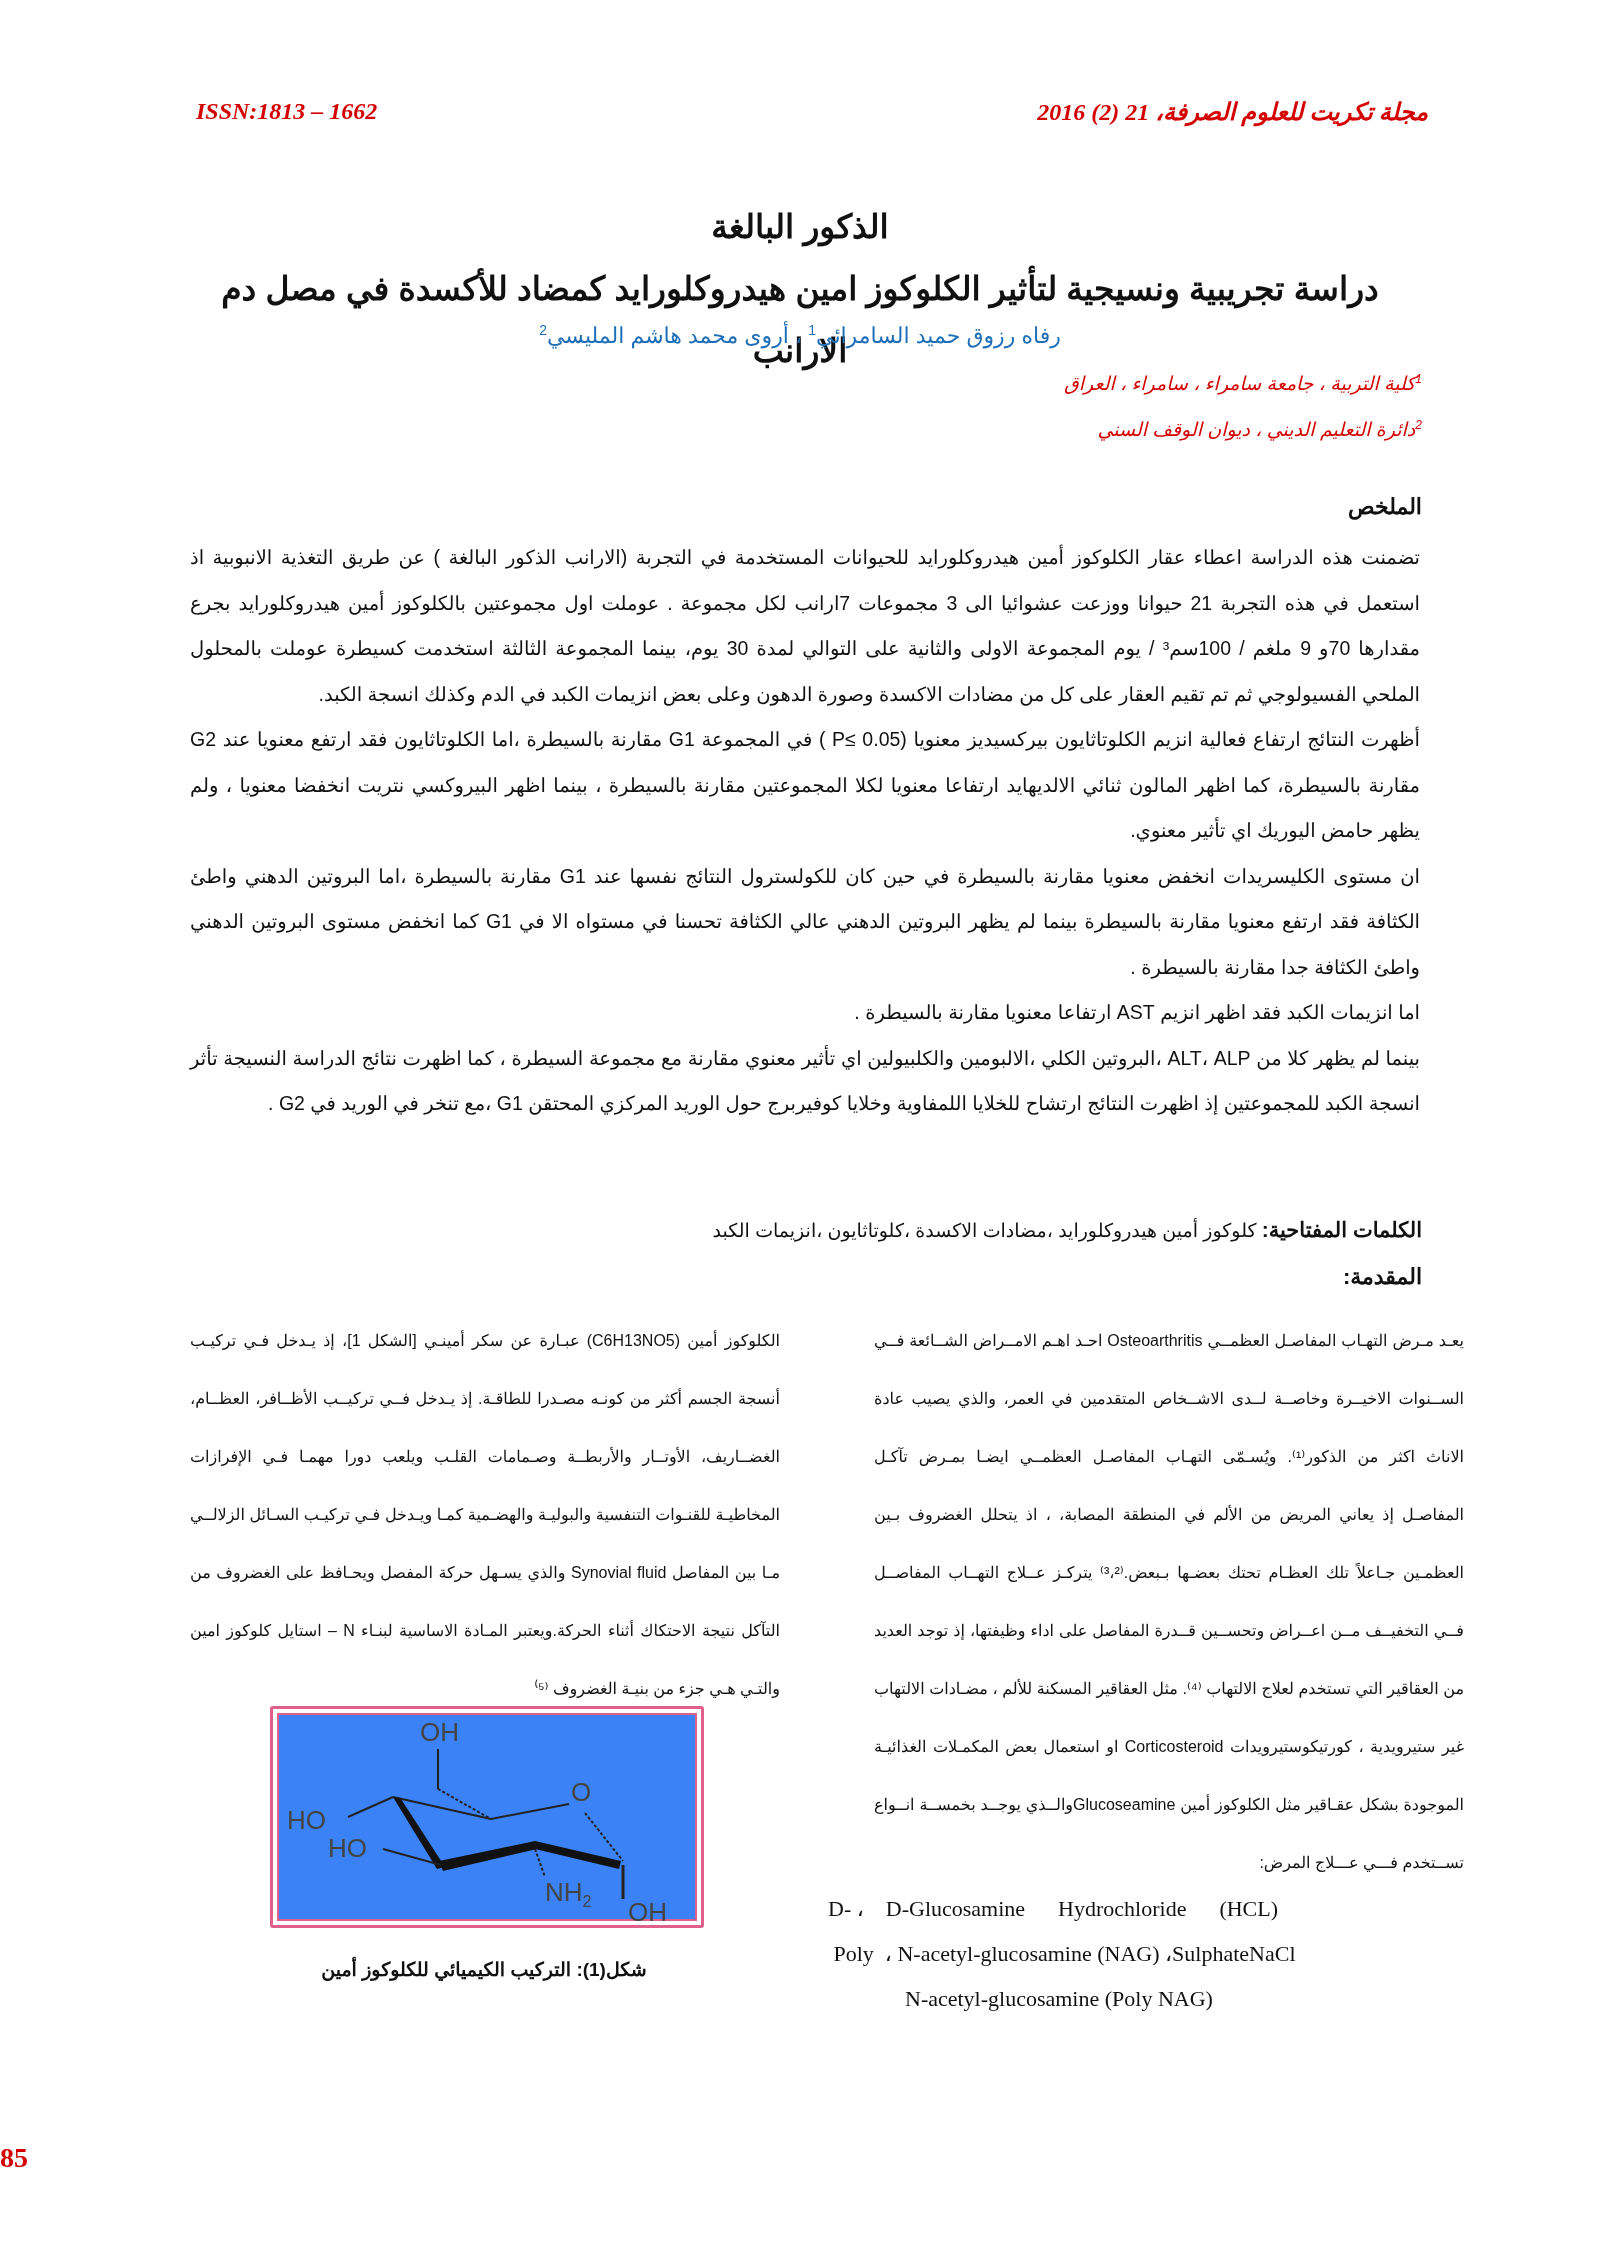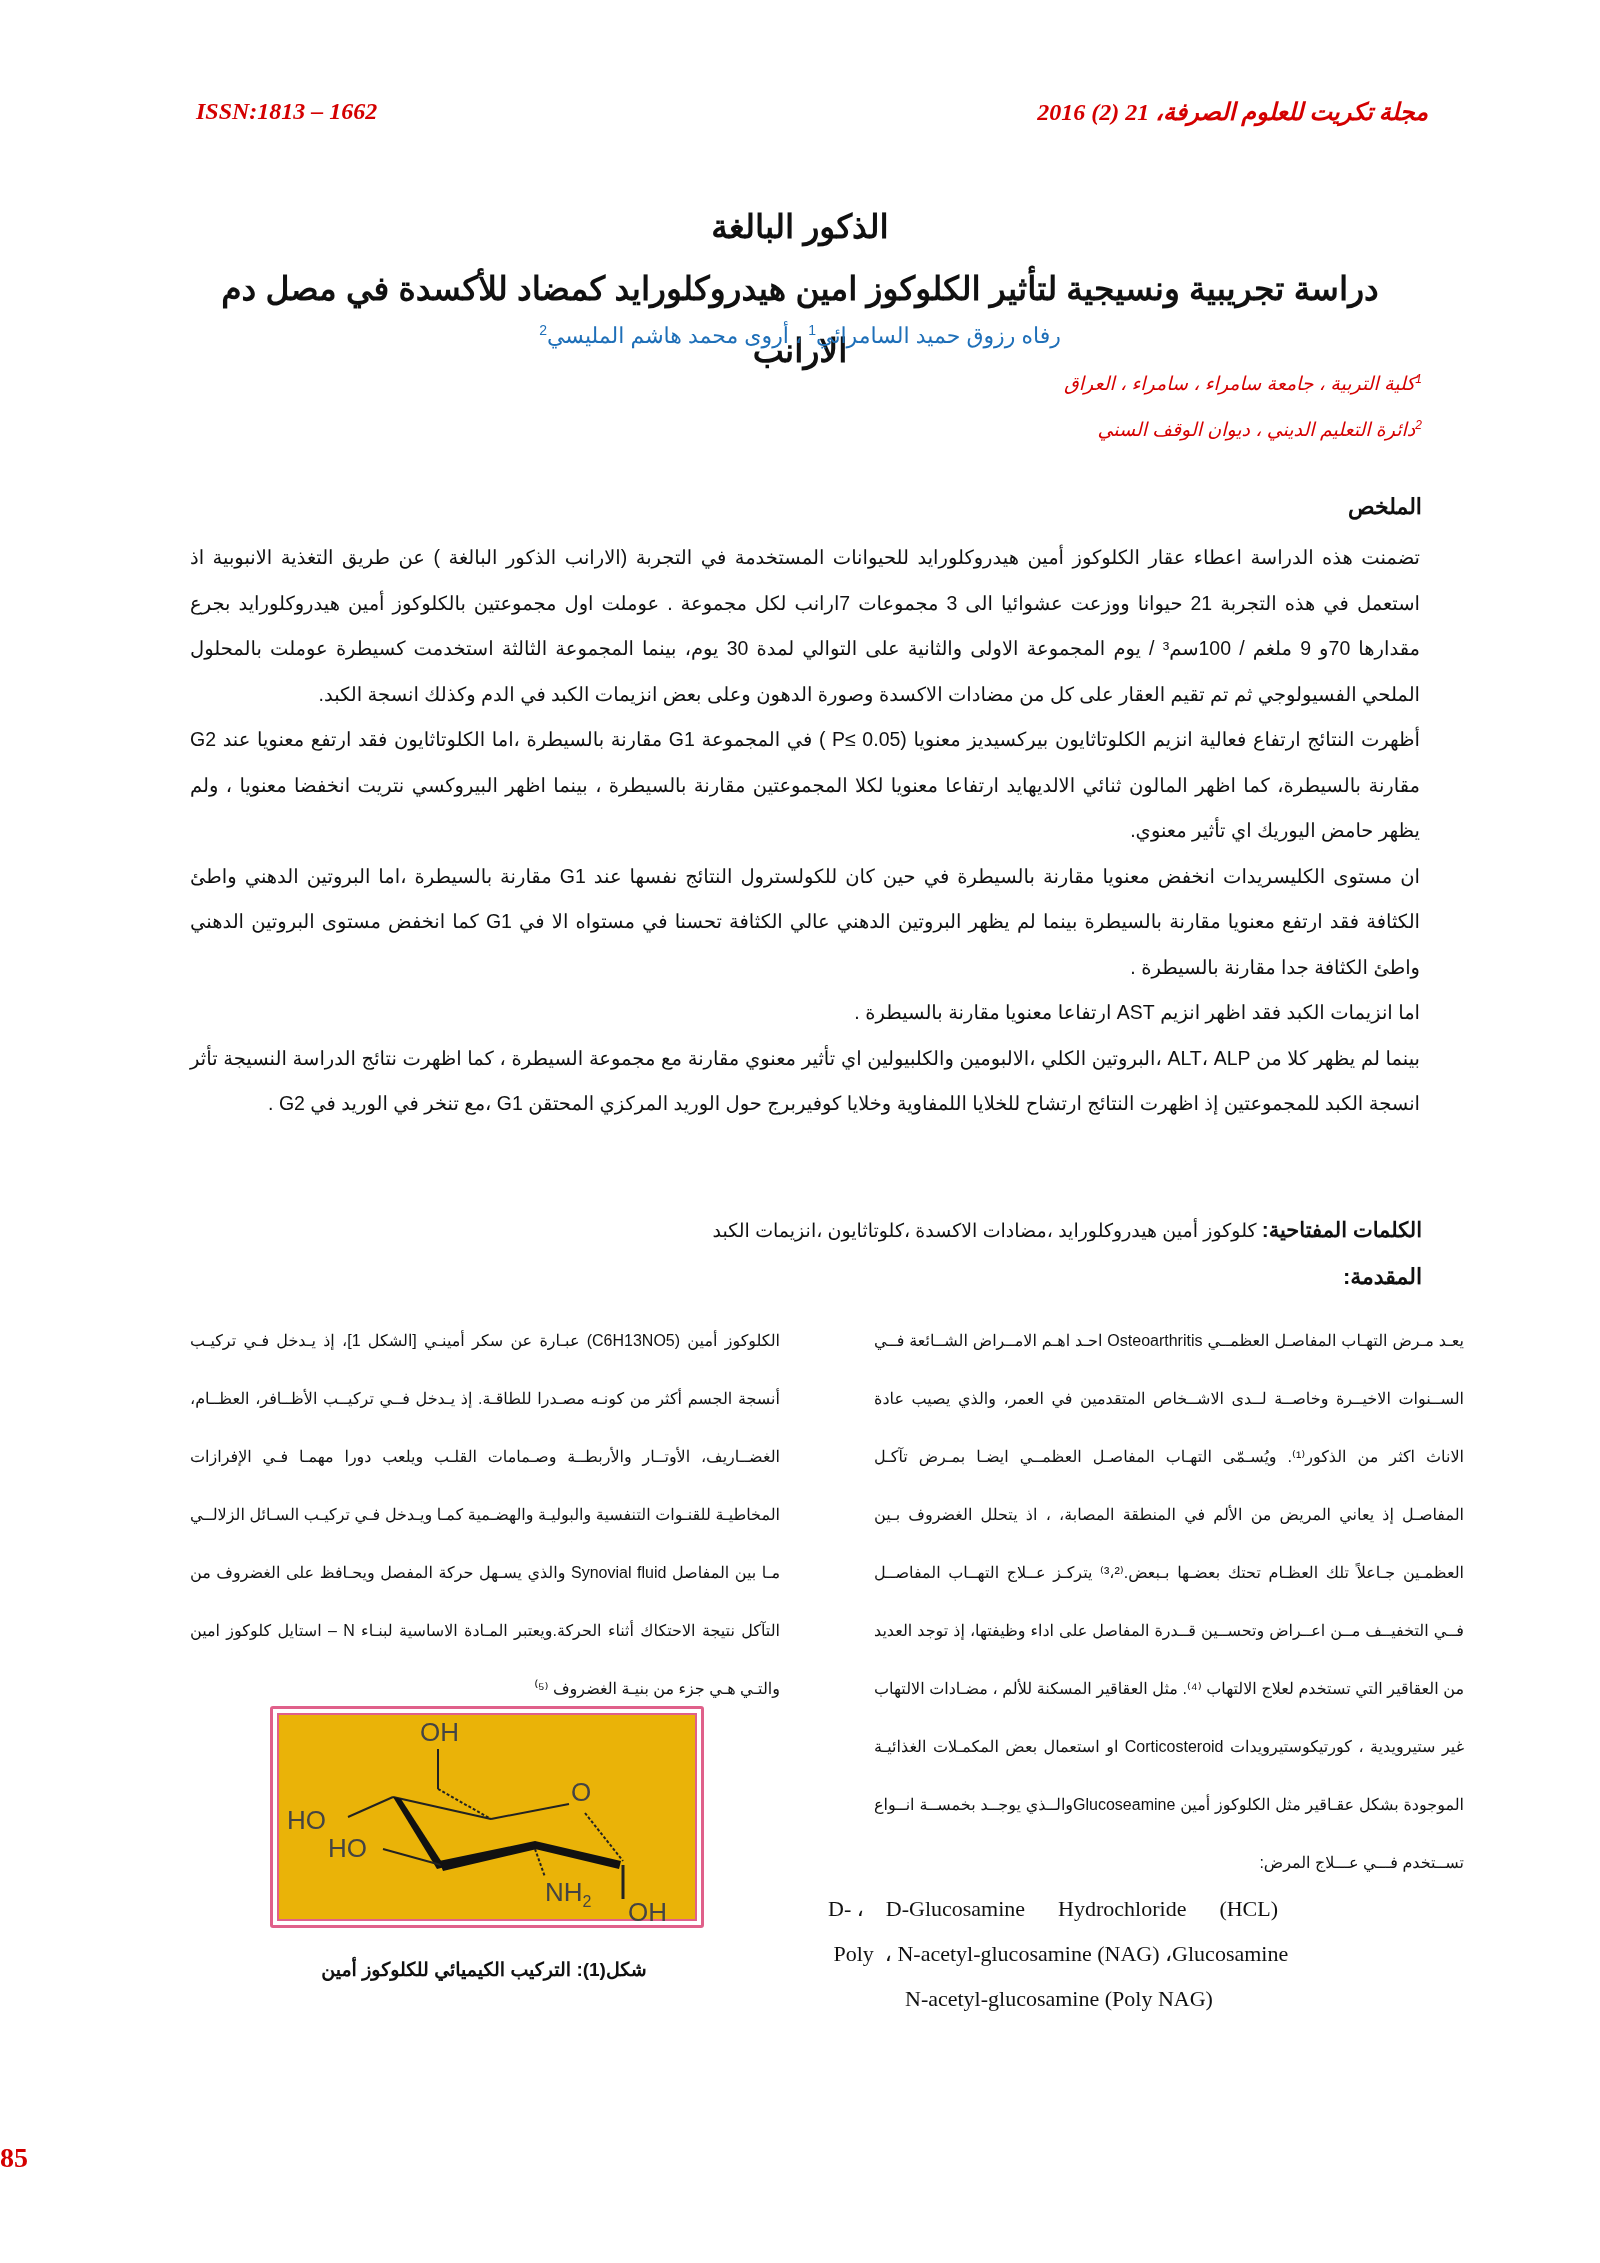--- a/index.html
+++ b/index.html
@@ -25,7 +25,7 @@
   .col-left { left:190px; width:590px; top:1312px; }
   .latin-list { left:828px; width:598px; top:1886px; font-family:"Liberation Serif", serif; font-size:22px; line-height:45px; direction:ltr; }
   .latin-list div { white-space:pre; }
-  .figure-box { left:270px; top:1706px; width:428px; height:216px; border:3px solid #e0608a; box-shadow: inset 0 0 0 4px #fff, inset 0 0 0 6px #e0608a; border-radius:3px; background:#eab308; }
+  .figure-box { left:270px; top:1706px; width:428px; height:216px; border:3px solid #e0608a; box-shadow: inset 0 0 0 4px #fff, inset 0 0 0 6px #e0608a; border-radius:3px; background:#3b82f6; }
   .fig-caption { left:270px; width:428px; top:1958px; text-align:center; direction:rtl; font-weight:bold; font-size:19px; }
   .page-num { left:0; width:1600px; top:2142px; text-align:left; font-family:"Liberation Serif", serif; font-weight:bold; font-size:28px; color:#d40000; }
 </style>

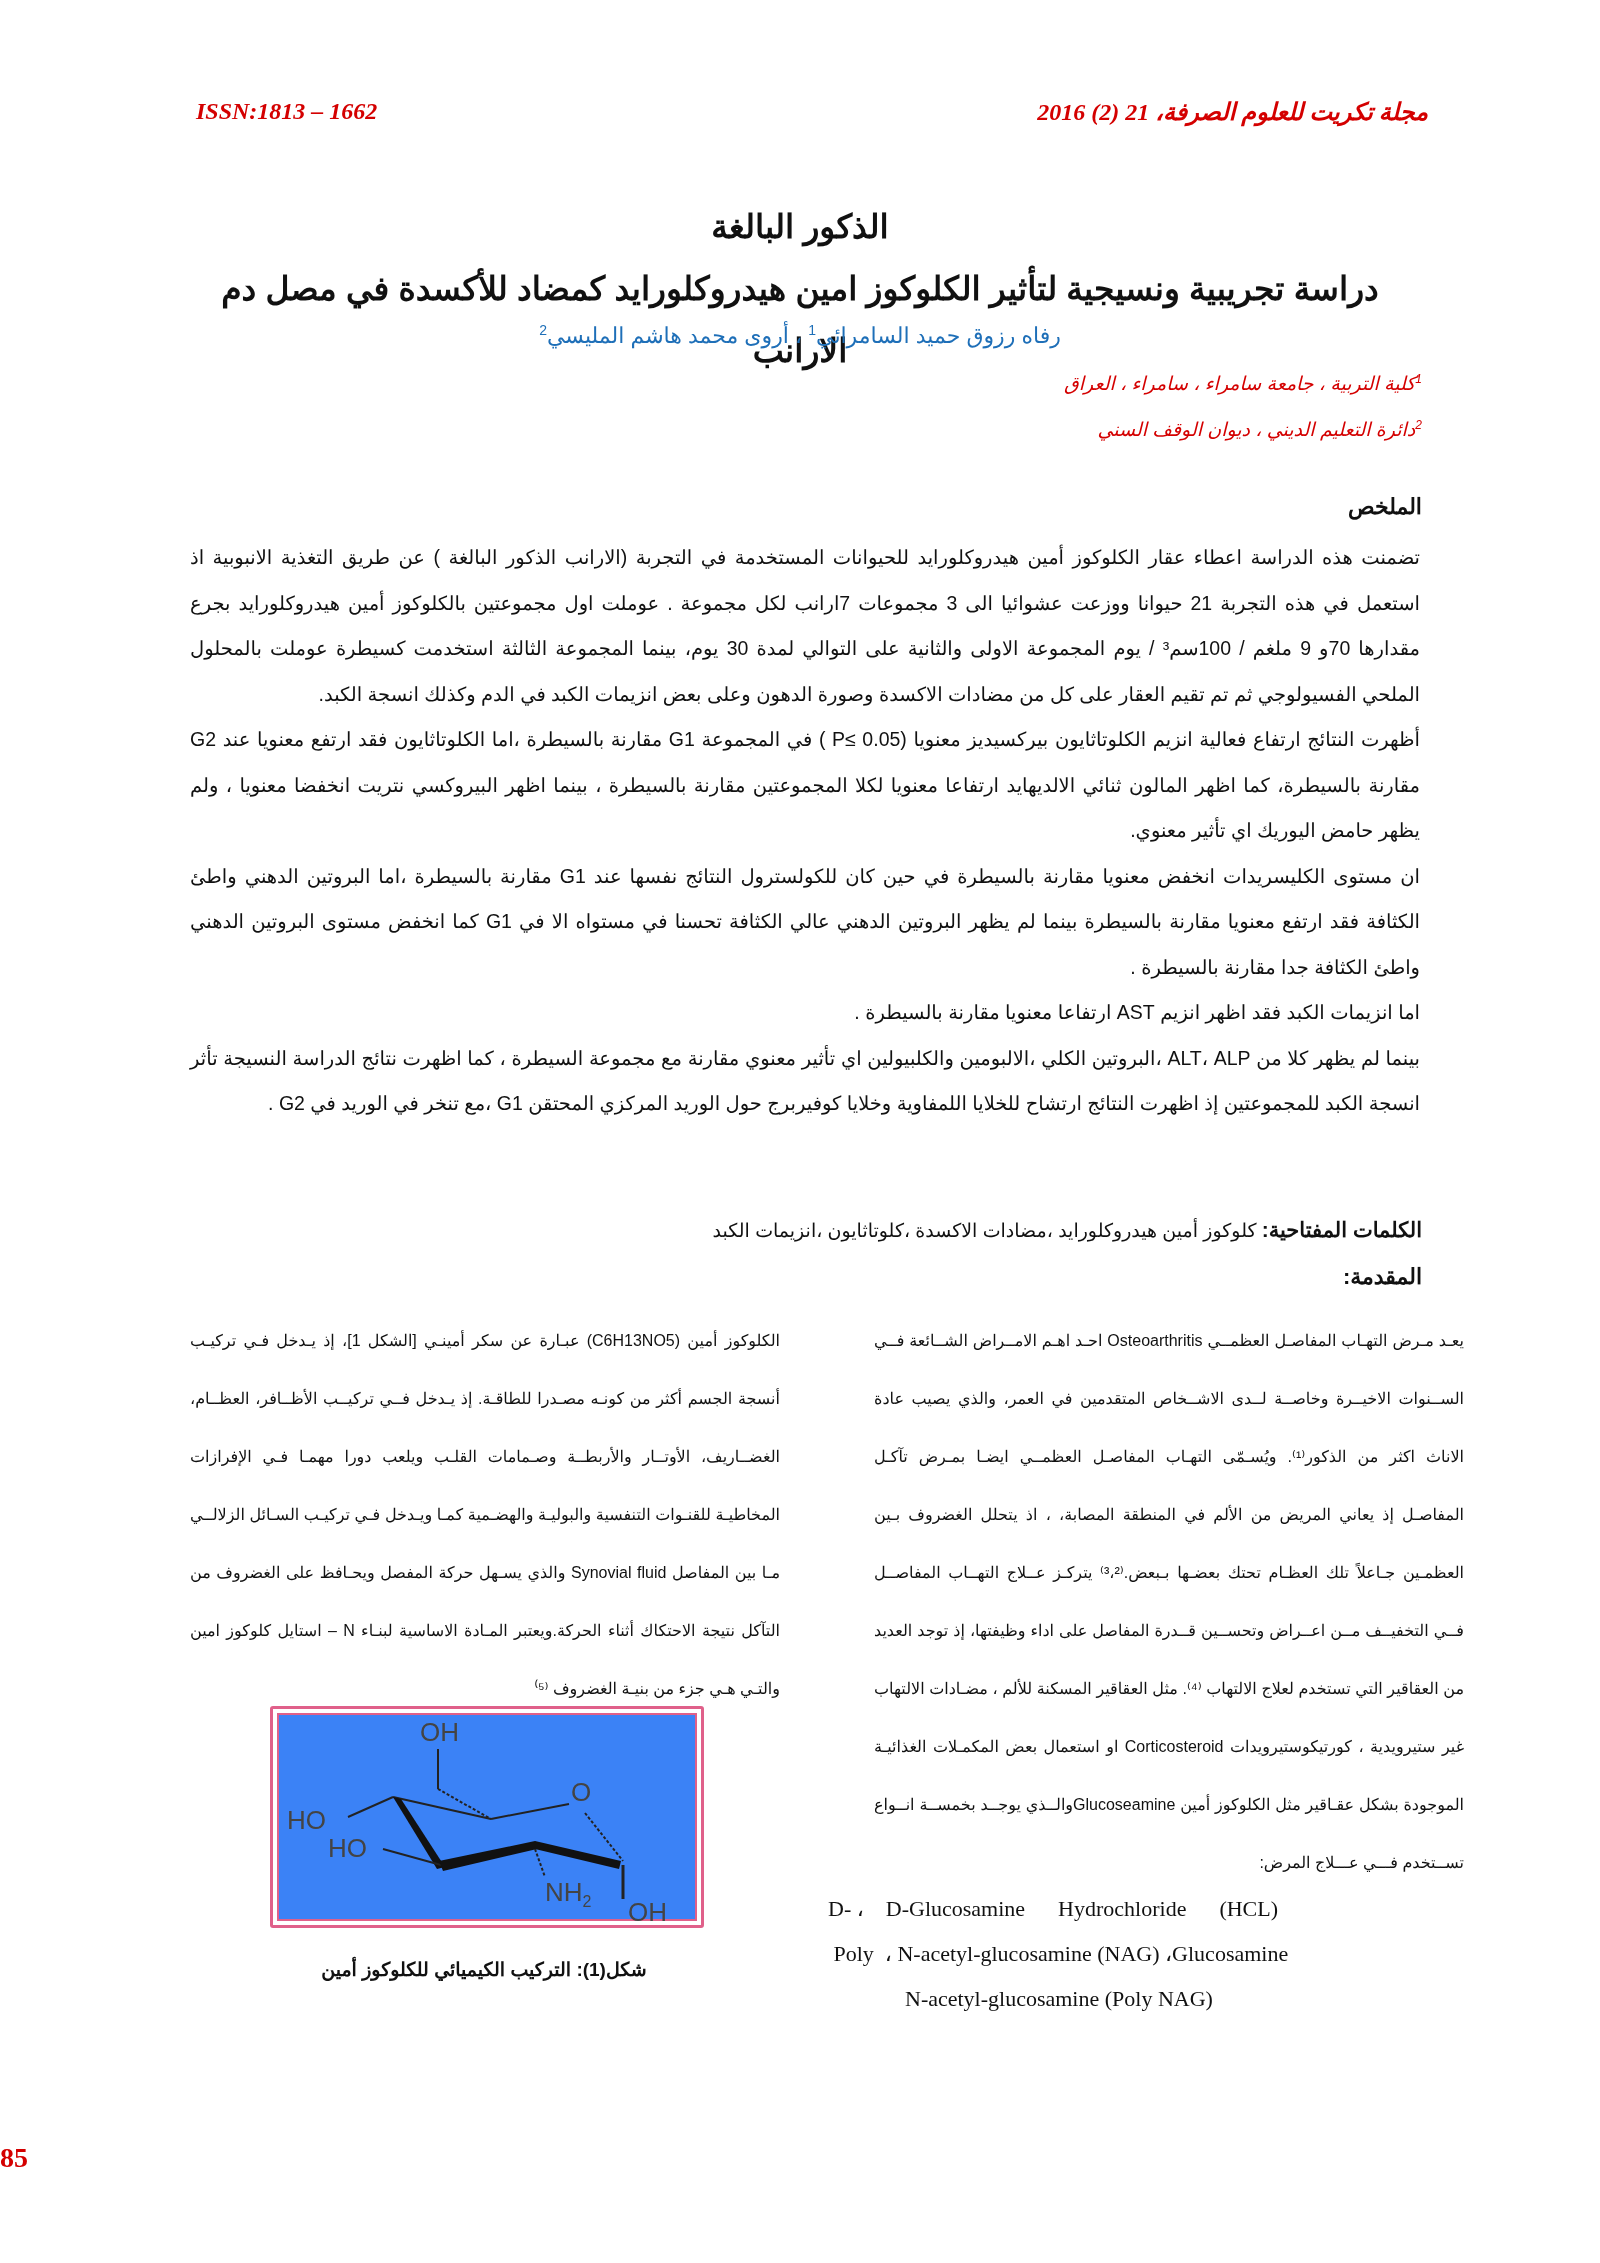--- a/index.html
+++ b/index.html
@@ -64,7 +64,7 @@
 
 <div class="abs latin-list">
   <div>D- ،    D-Glucosamine      Hydrochloride      (HCL)</div>
-  <div> Poly  ، N-acetyl-glucosamine (NAG) ،Glucosamine</div>
+  <div> Poly  ، N-acetyl-glucosamine (NAG) ،SulphateNaCl</div>
   <div>              N-acetyl-glucosamine (Poly NAG)</div>
 </div>
 

